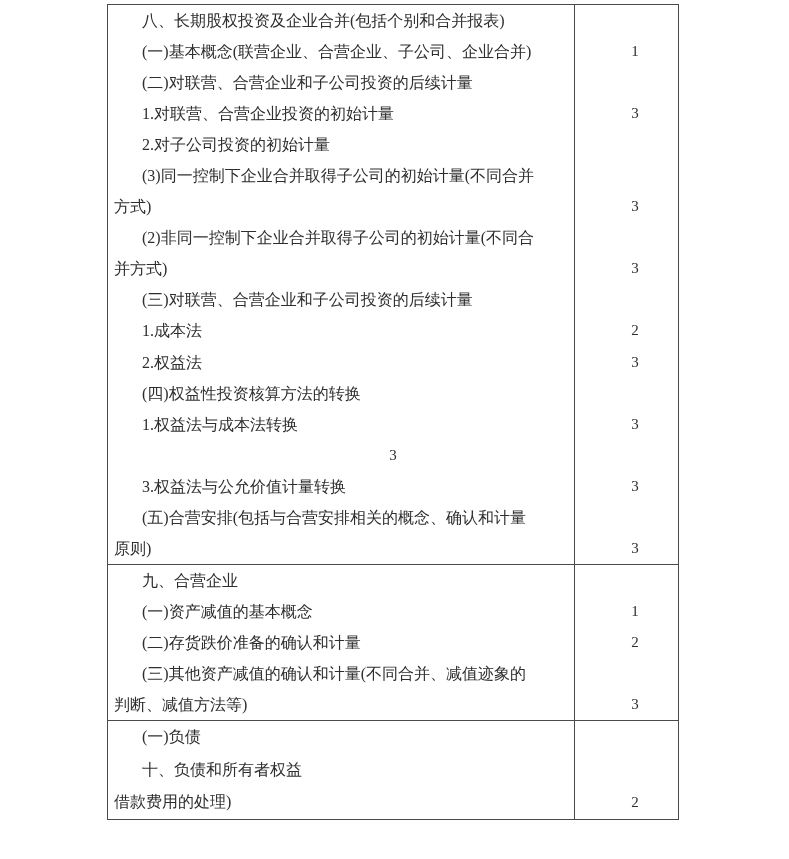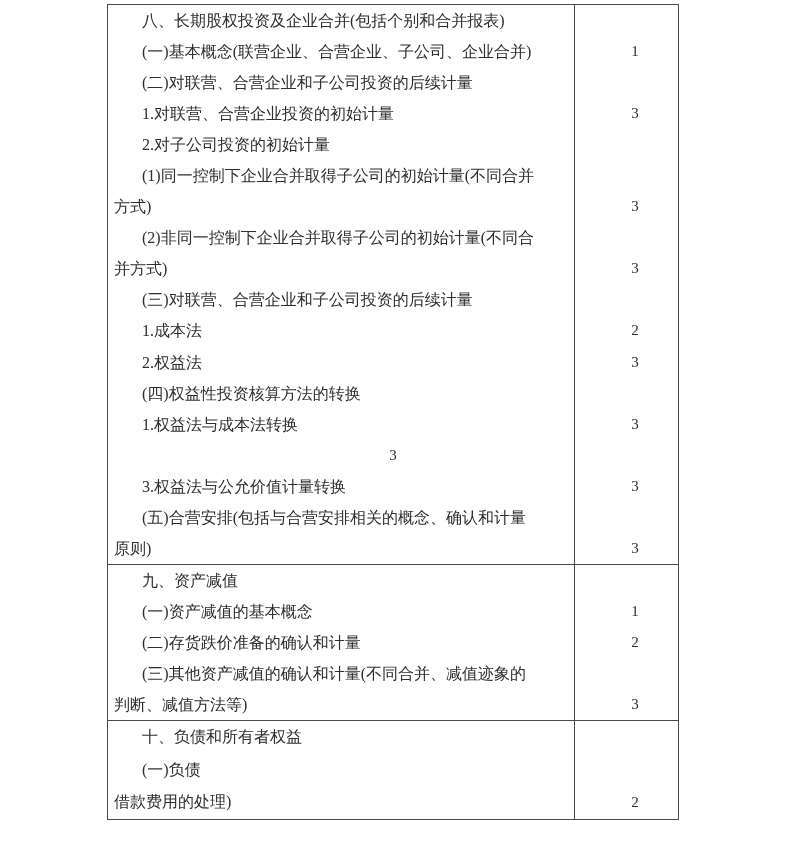--- a/index.html
+++ b/index.html
@@ -115,7 +115,7 @@
         </div>
         <div class="row">
           <div class="cell-text">
-            <span class="line first">(1)同一控制下企业合并取得子公司的初始计量(不同合并</span>
+            <span class="line first">(3)同一控制下企业合并取得子公司的初始计量(不同合并</span>
             <span class="line">方式)</span>
           </div>
           <div class="cell-val">

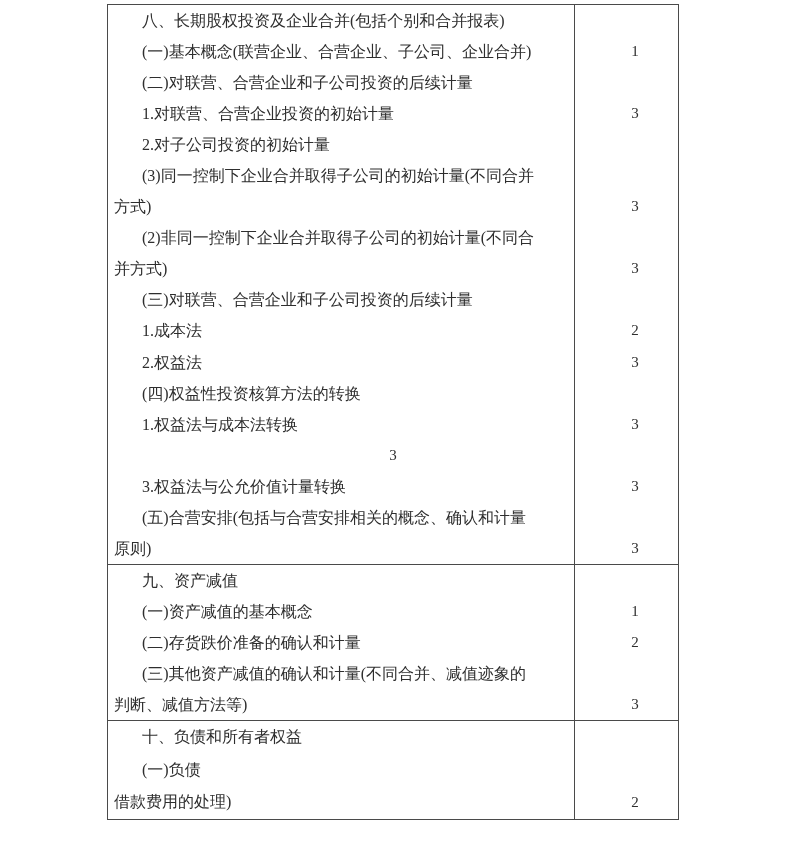--- a/index.html
+++ b/index.html
@@ -194,7 +194,7 @@
         <div class="vline"></div>
         <div class="row">
           <div class="cell-text">
-            <span class="line first">九、资产减值</span>
+            <span class="line first">九、合营企业</span>
           </div>
           <div class="cell-val"></div>
         </div>

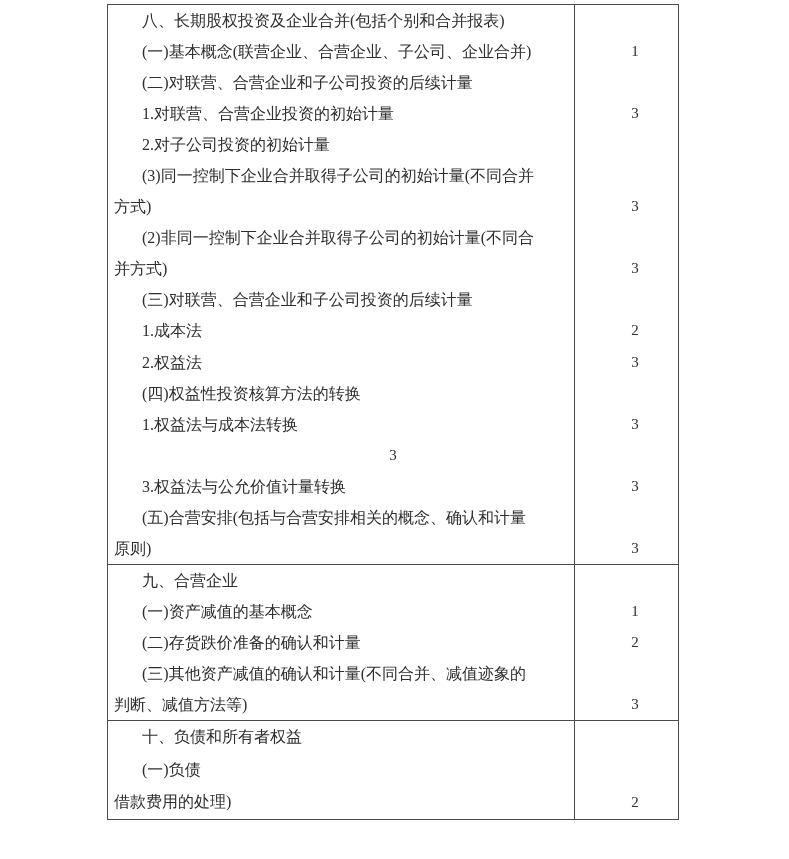--- a/index.html
+++ b/index.html
@@ -228,13 +228,13 @@
         <div class="vline"></div>
         <div class="row">
           <div class="cell-text">
+            <span class="line first">(一)负债</span>
+          </div>
+          <div class="cell-val"></div>
+        </div>
+        <div class="row">
+          <div class="cell-text">
             <span class="line first">十、负债和所有者权益</span>
-          </div>
-          <div class="cell-val"></div>
-        </div>
-        <div class="row">
-          <div class="cell-text">
-            <span class="line first">(一)负债</span>
           </div>
           <div class="cell-val"></div>
         </div>

